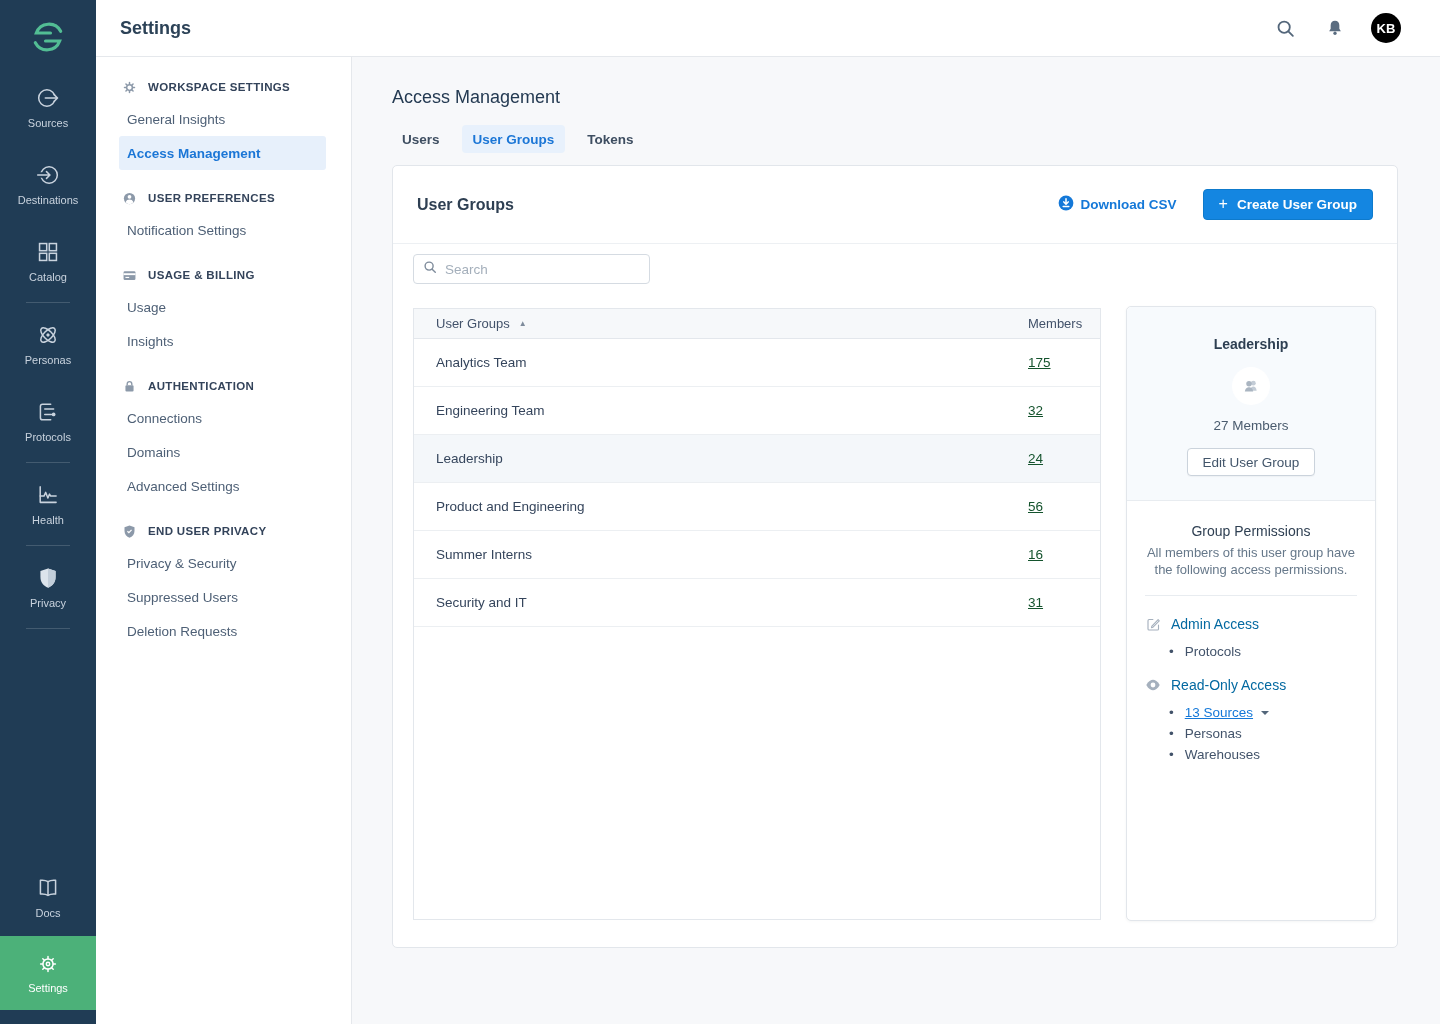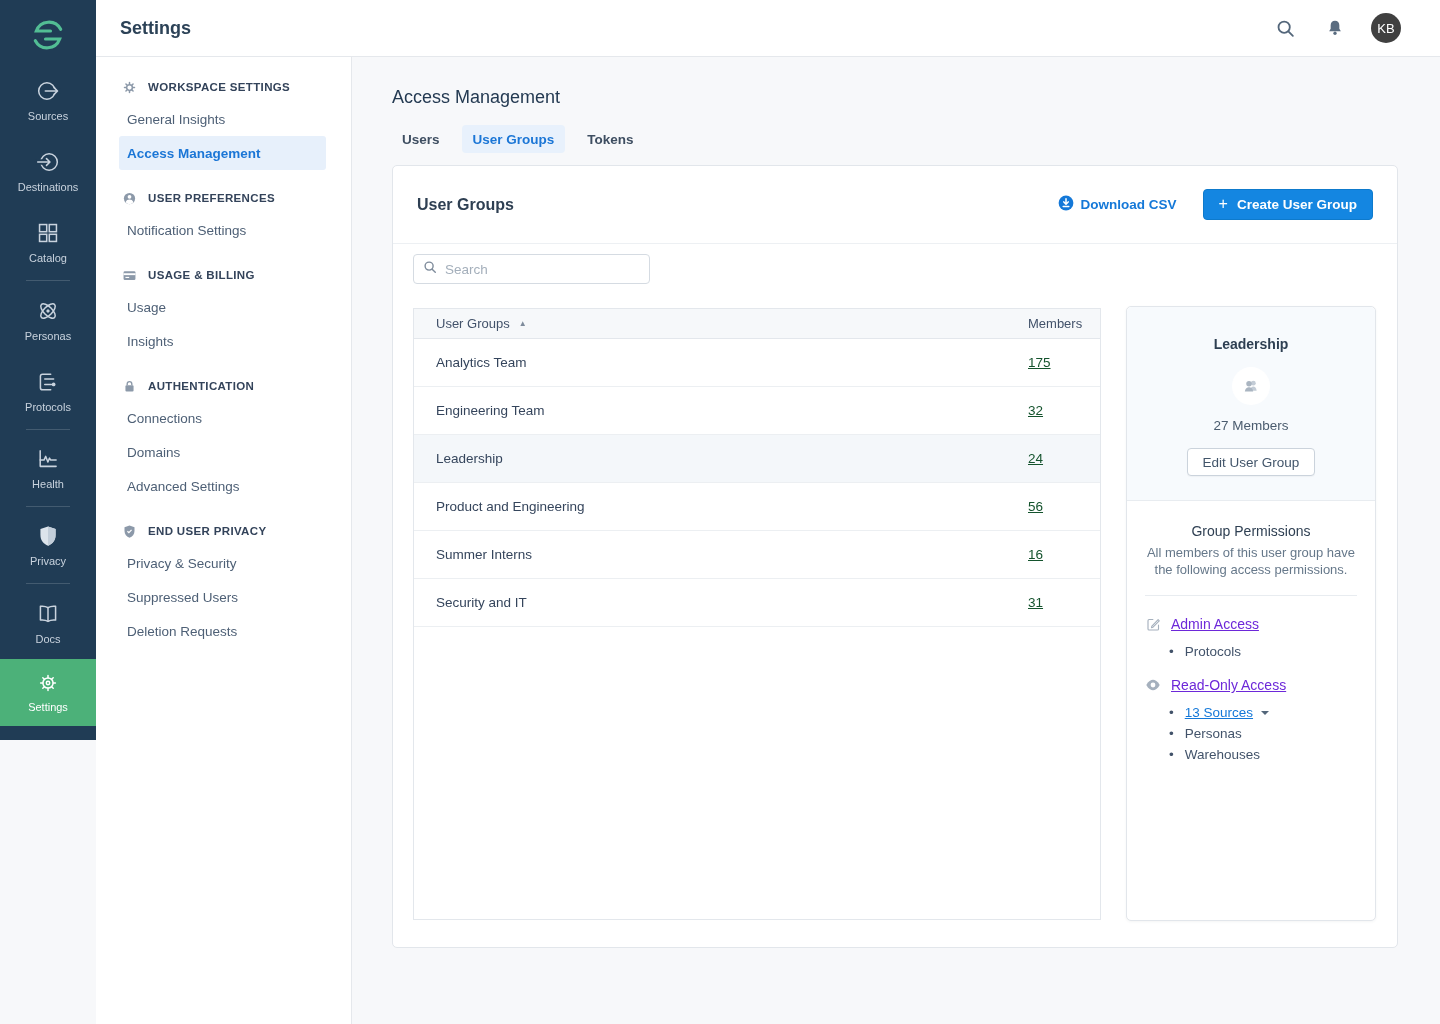--- a/index.html
+++ b/index.html
@@ -23,7 +23,7 @@
   .hicon { width:24px; height:24px; display:flex; align-items:center; justify-content:center; color:#53667A; cursor:pointer; }
   .hicon.search { margin-right:26px; }
   .hicon.bell { margin-right:24px; }
-  .avatar { width:30px; height:30px; border-radius:50%; background:#404040; color:#fff; font-size:13px; font-weight:400; display:flex; align-items:center; justify-content:center; cursor:pointer; }
+  .avatar { width:30px; height:30px; border-radius:50%; background:#000000; color:#fff; font-size:13px; font-weight:700; display:flex; align-items:center; justify-content:center; cursor:pointer; }
   .caret { width:0; height:0; border-left:4.5px solid transparent; border-right:4.5px solid transparent; border-top:5px solid #8родA; border-top-color:#8A97A6; margin-left:9px; cursor:pointer; }
 
   

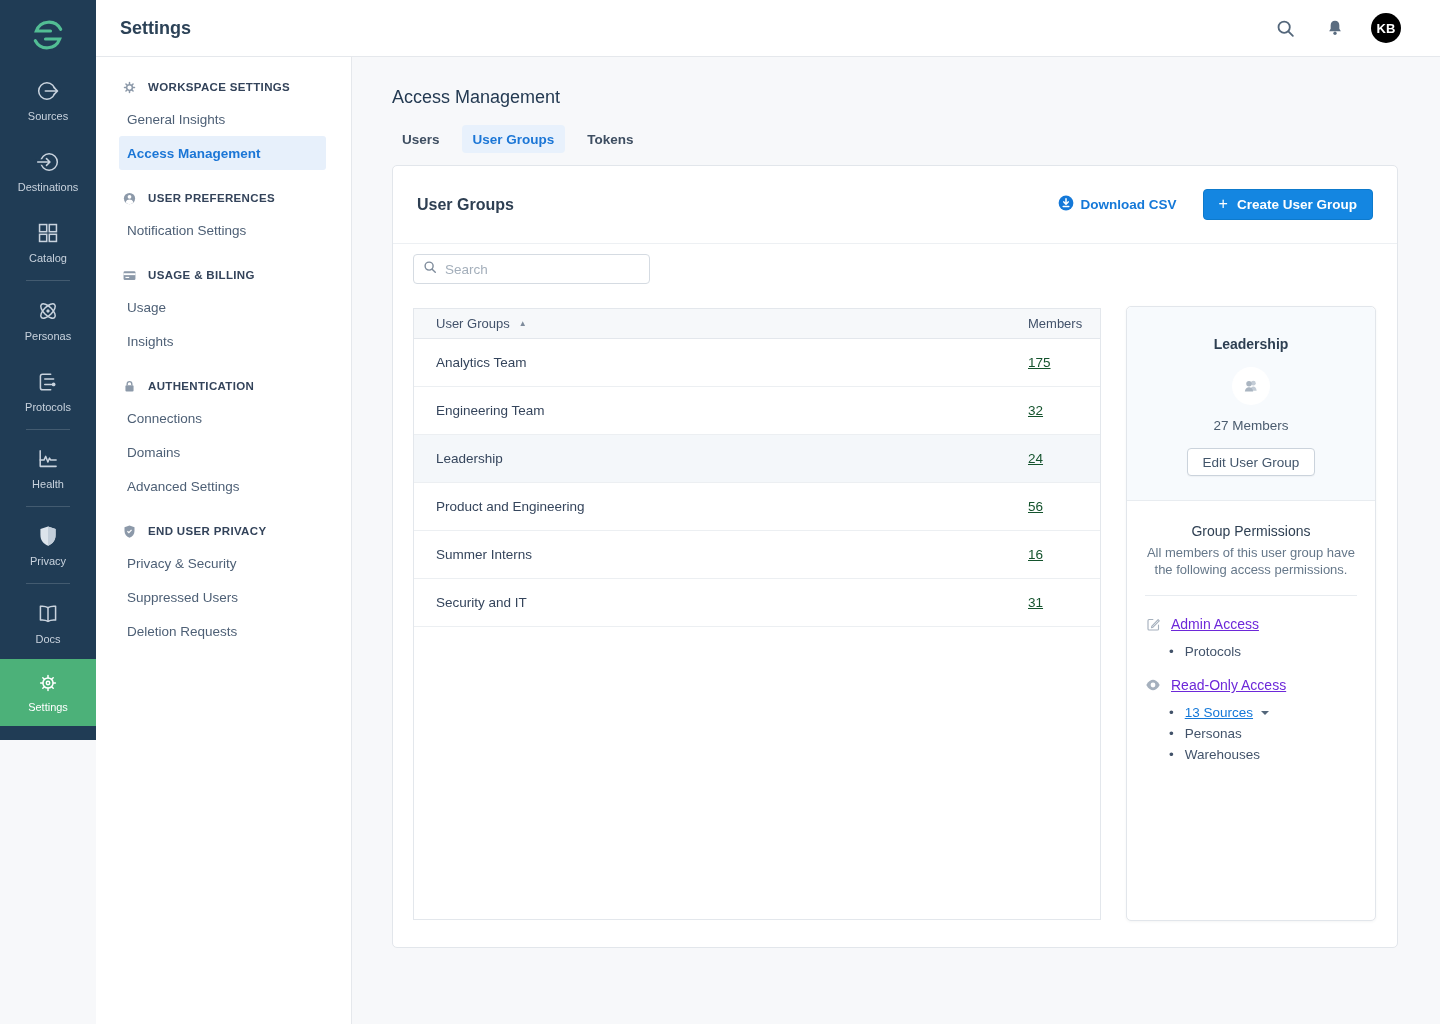--- a/index.html
+++ b/index.html
@@ -6,7 +6,7 @@
   html,body { width:1440px; height:1024px; overflow:hidden; font-family:"Liberation Sans", sans-serif; background:#F7F8FA; }
 
   
-  .rail { position:absolute; left:0; top:0; width:96px; height:740px; background:#203C55; display:flex; flex-direction:column; align-items:center; }
+  .rail { position:absolute; left:0; top:0; width:96px; height:1024px; background:#203C55; display:flex; flex-direction:column; align-items:center; }
   .rail-logo { margin:13px 0 8px; width:48px; height:48px; display:flex; align-items:center; justify-content:center; }
   .rail-item { width:100%; height:64px; margin:6px 0 7px; display:flex; flex-direction:column; align-items:center; justify-content:center; gap:6px; color:#C9D3DE; cursor:pointer; }
   .rail-item .lbl { font-size:11px; }

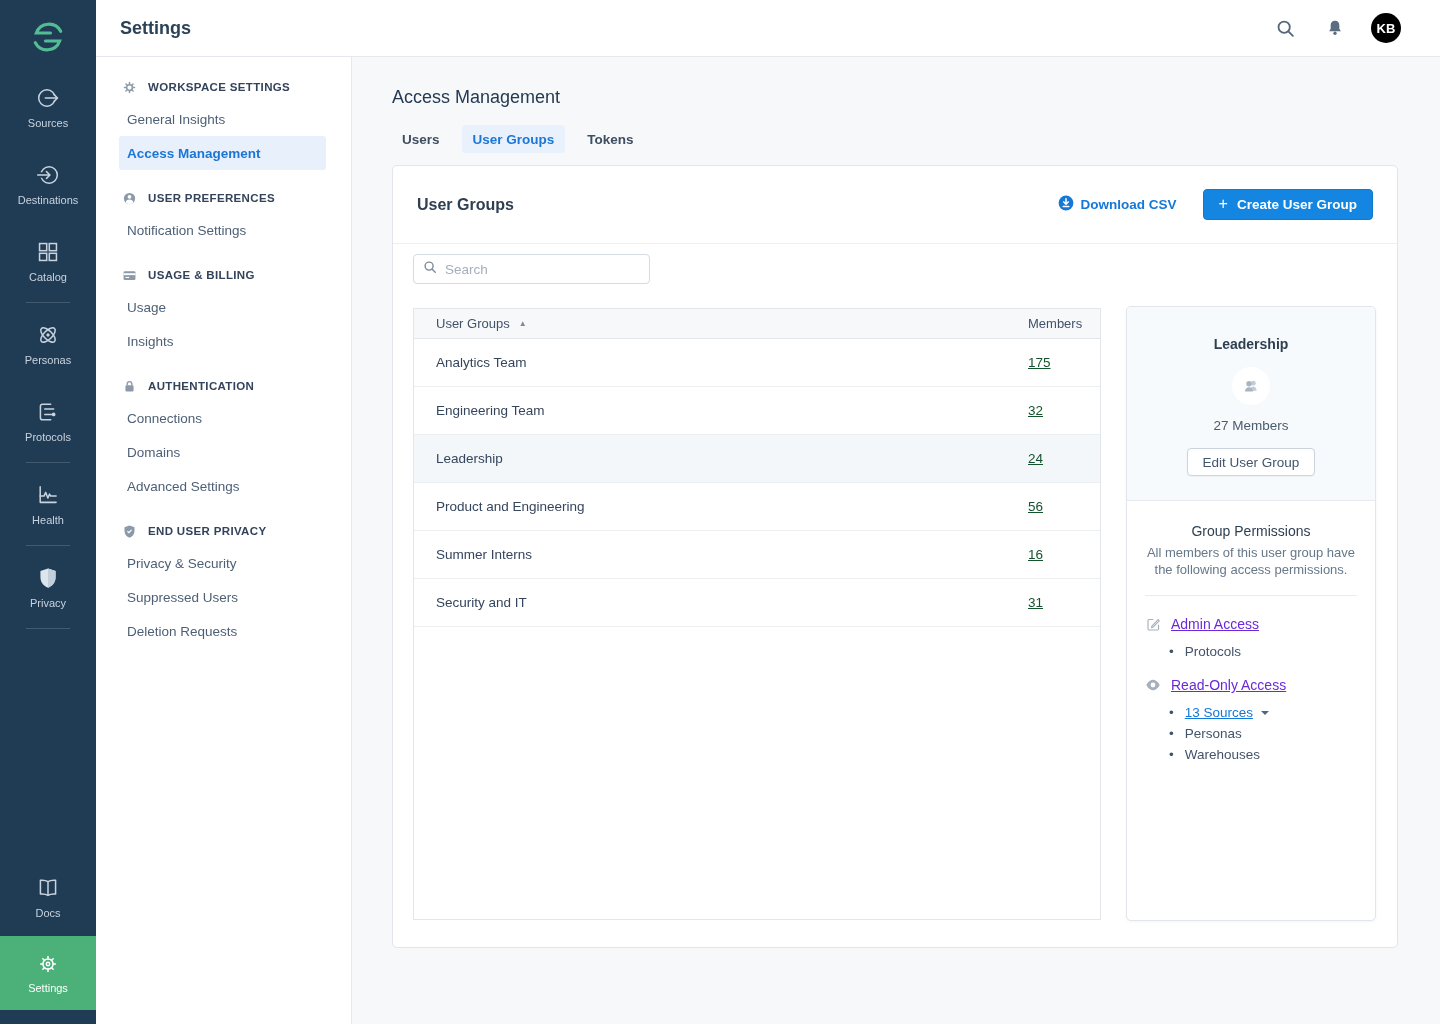--- a/index.html
+++ b/index.html
@@ -76,7 +76,7 @@
   .perm-title { text-align:center; font-size:14px; font-weight:400; color:#2E3F52; }
   .perm-sub { text-align:center; font-size:13px; color:#66788A; line-height:1.28; margin-top:6px; }
   .pdivider { border-top:1px solid #E8ECF0; margin:17px 0 20px; }
-  .perm-row { display:flex; align-items:center; gap:10px; font-size:14px; color:#6d28d9; margin-bottom:9px;text-decoration:underline; }
+  .perm-row { display:flex; align-items:center; gap:10px; font-size:14px; color:#0369a1; margin-bottom:9px; }
   .perm-row .picon { width:16px; display:flex; justify-content:center; color:#A5B0BD; }
   .perm-list { list-style:none; margin:0 0 15px 0; }
   .perm-item { display:flex; align-items:center; font-size:13.5px; color:#42536A; line-height:21px; padding-left:24px; }

